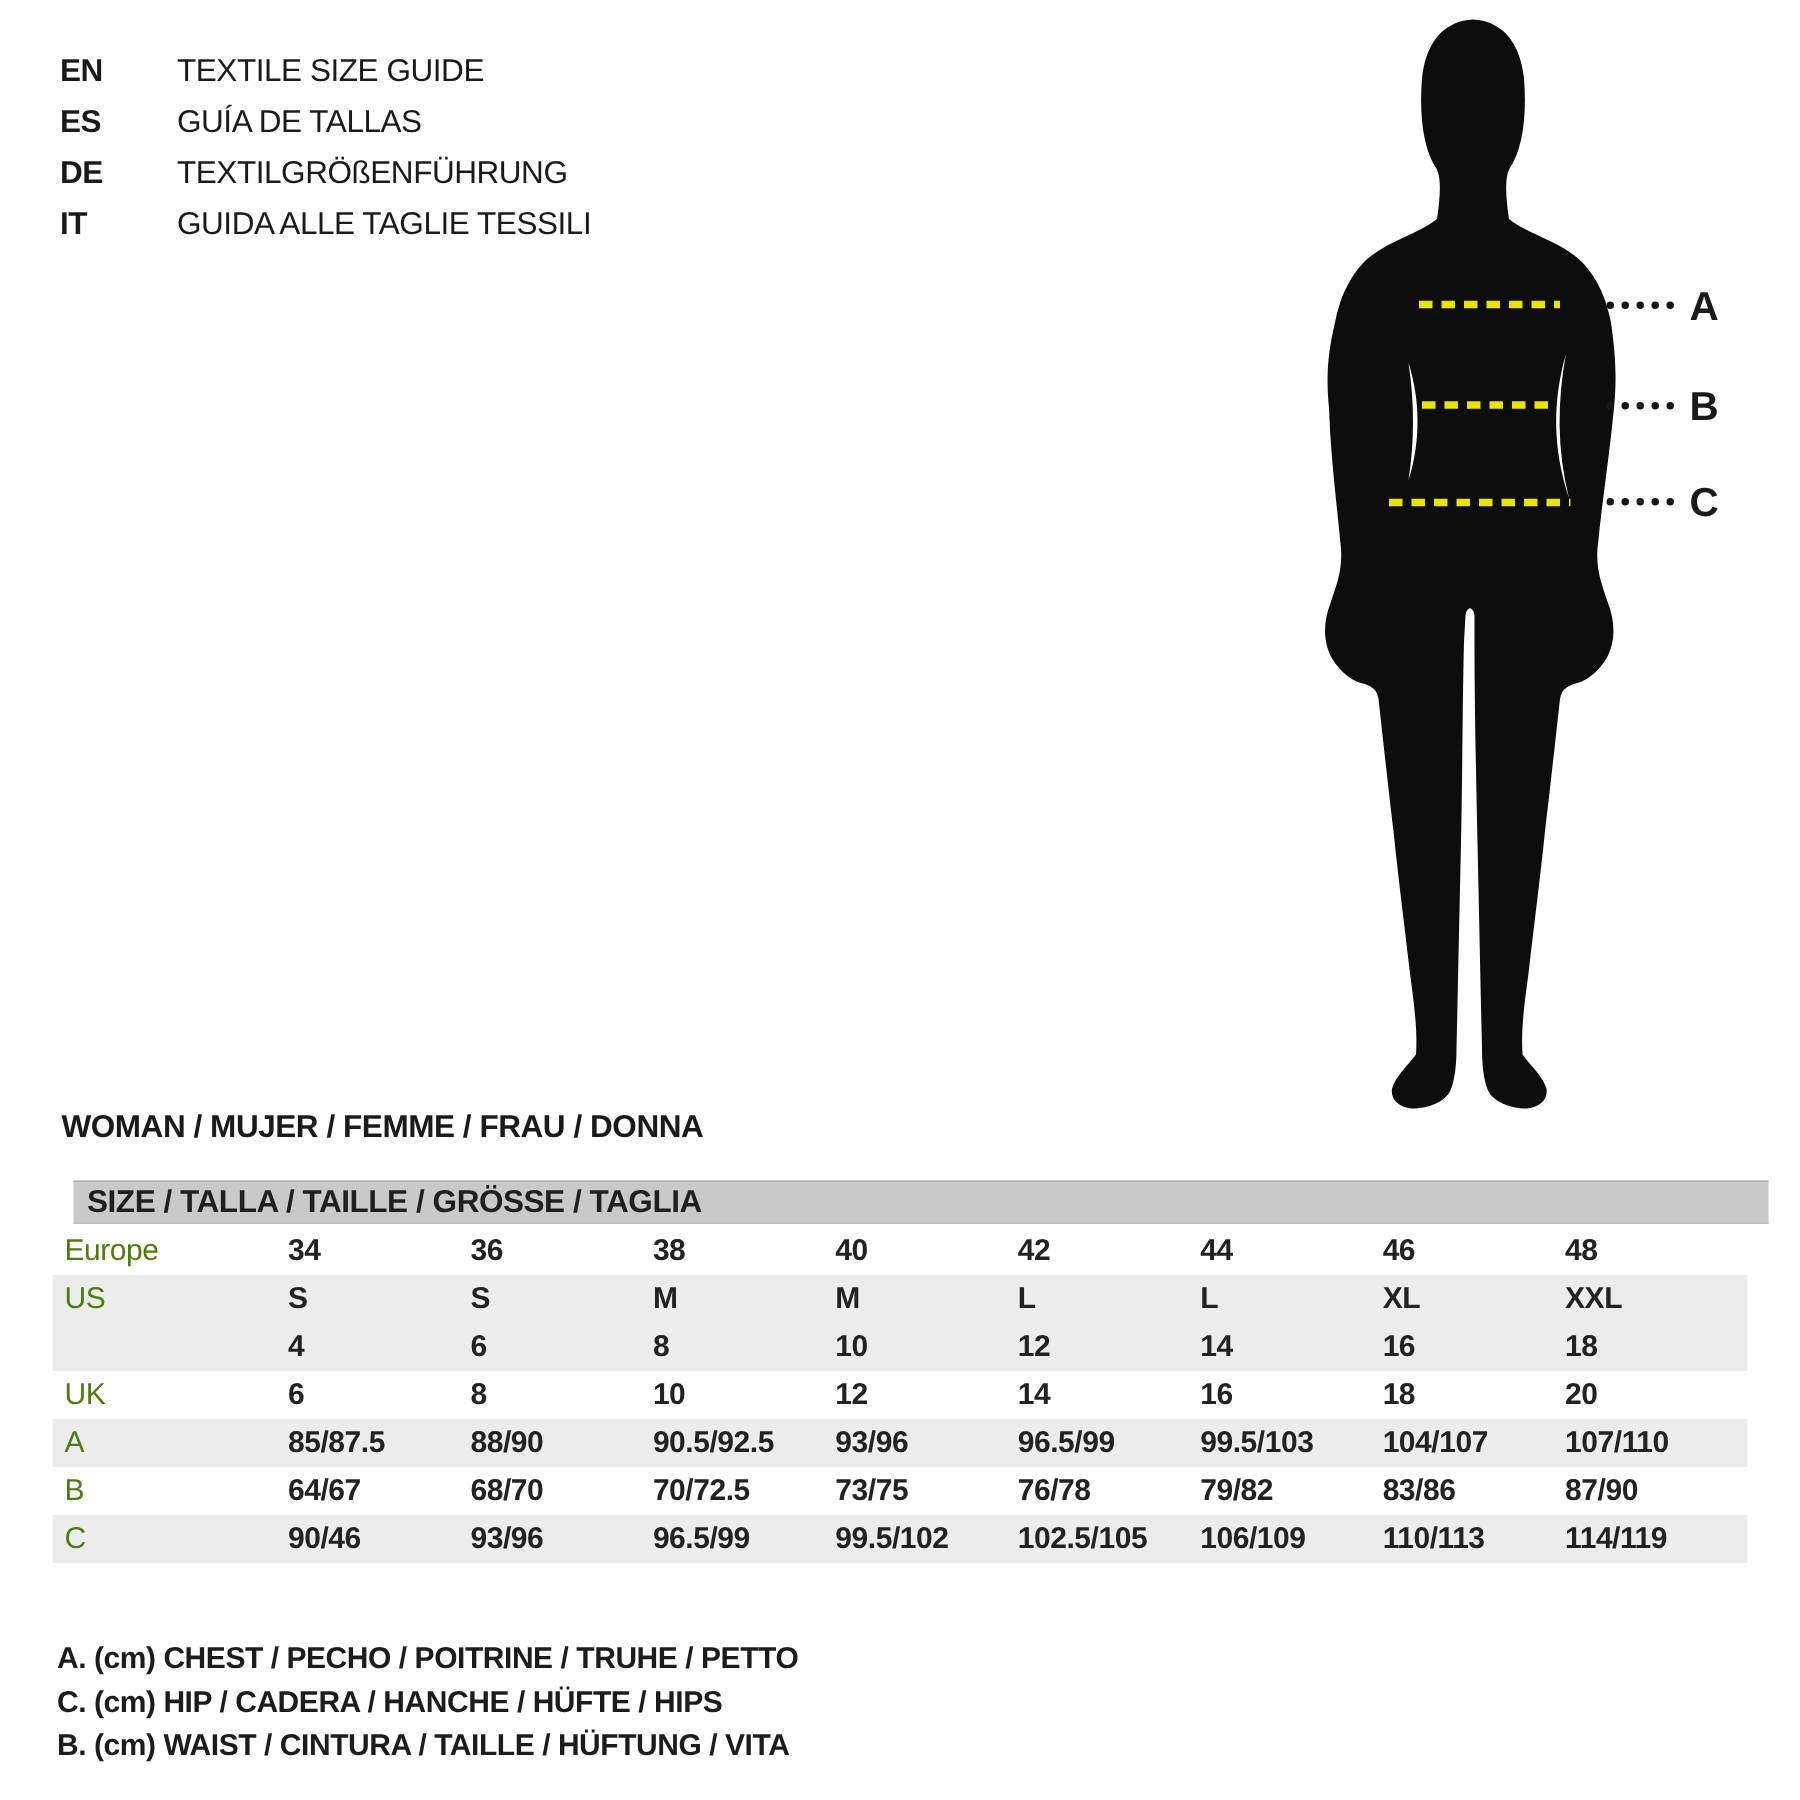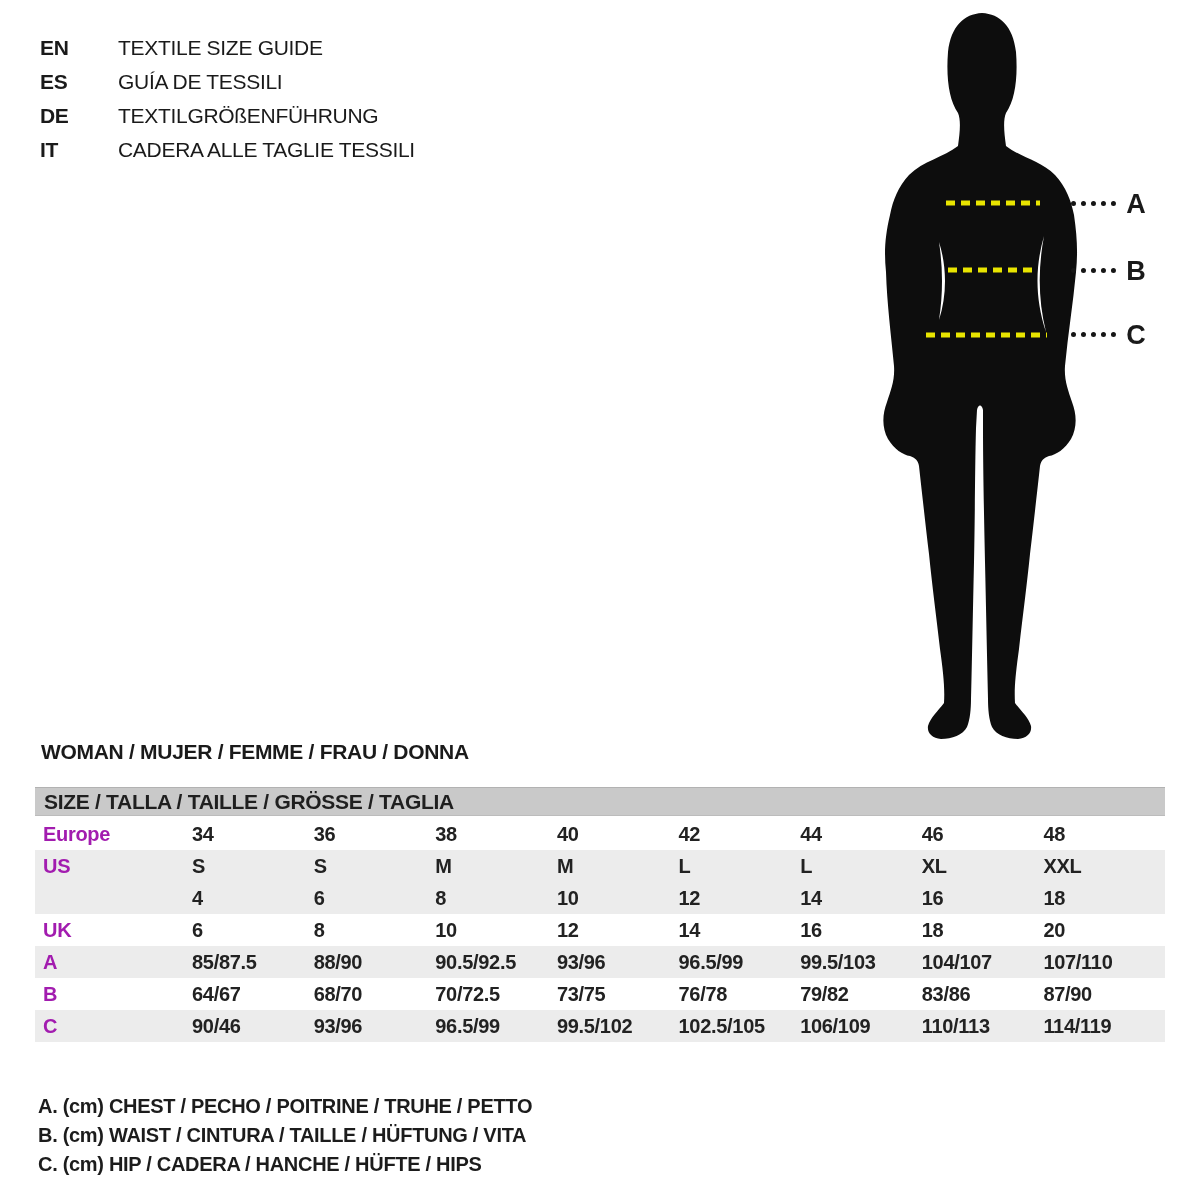--- a/index.html
+++ b/index.html
@@ -57,7 +57,7 @@
   </div>
   <div class="lang-row">
     <span class="lang-code">ES</span>
-    <span class="lang-title">GUÍA DE TESSILI</span>
+    <span class="lang-title">GUÍA DE TALLAS</span>
   </div>
   <div class="lang-row">
     <span class="lang-code">DE</span>

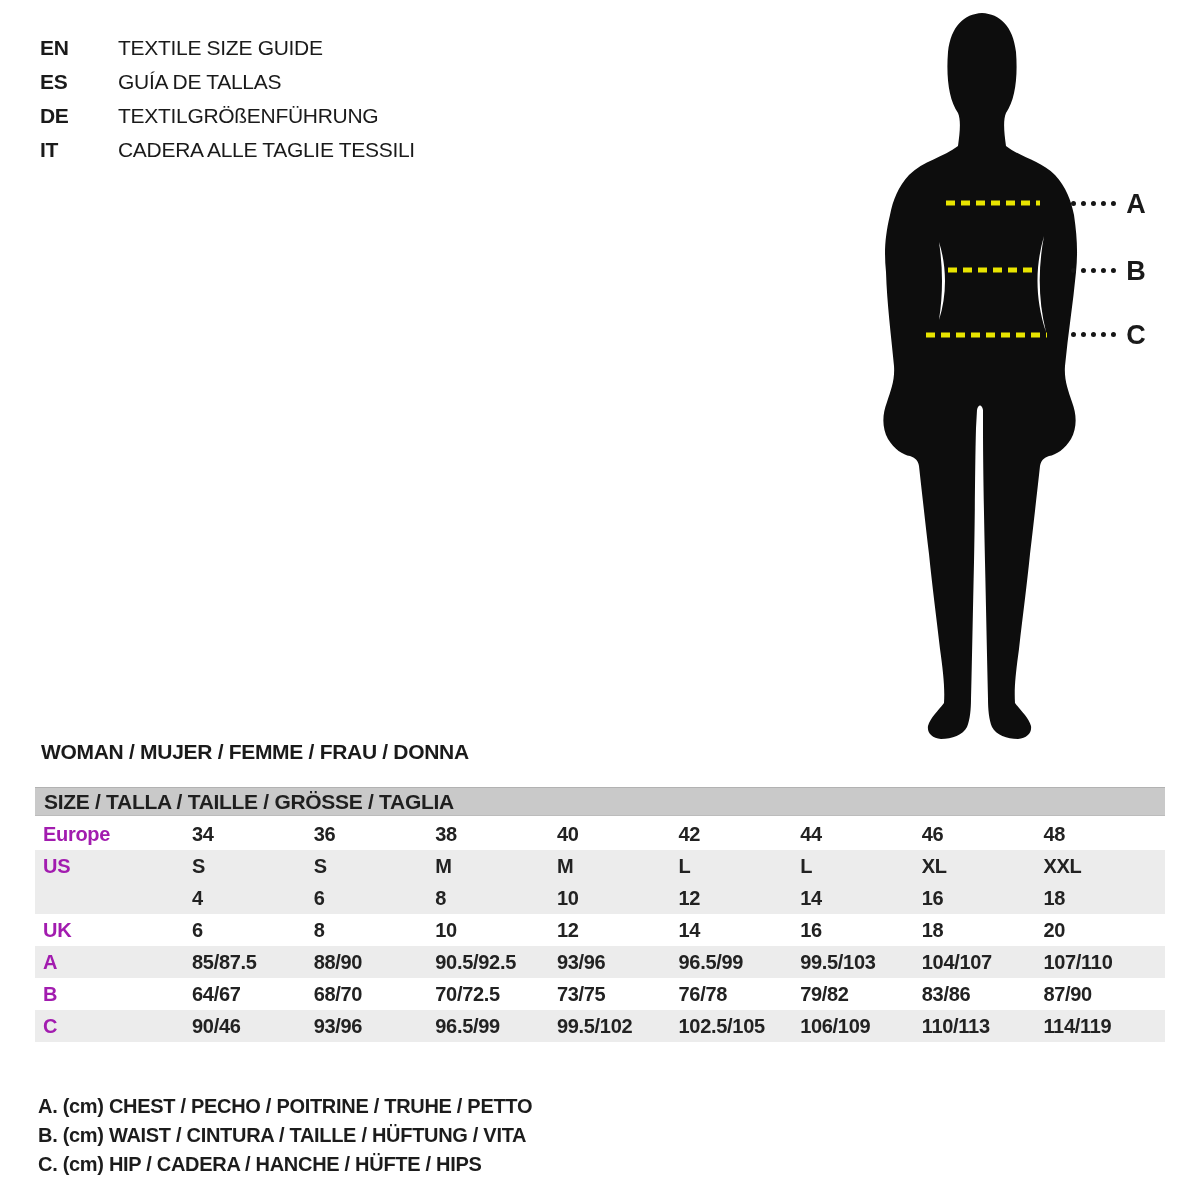--- a/index.html
+++ b/index.html
@@ -65,7 +65,7 @@
   </div>
   <div class="lang-row">
     <span class="lang-code">IT</span>
-    <span class="lang-title">CADERA ALLE TAGLIE TESSILI</span>
+    <span class="lang-title">GUIDA ALLE TAGLIE TESSILI</span>
   </div>
 </div>
 

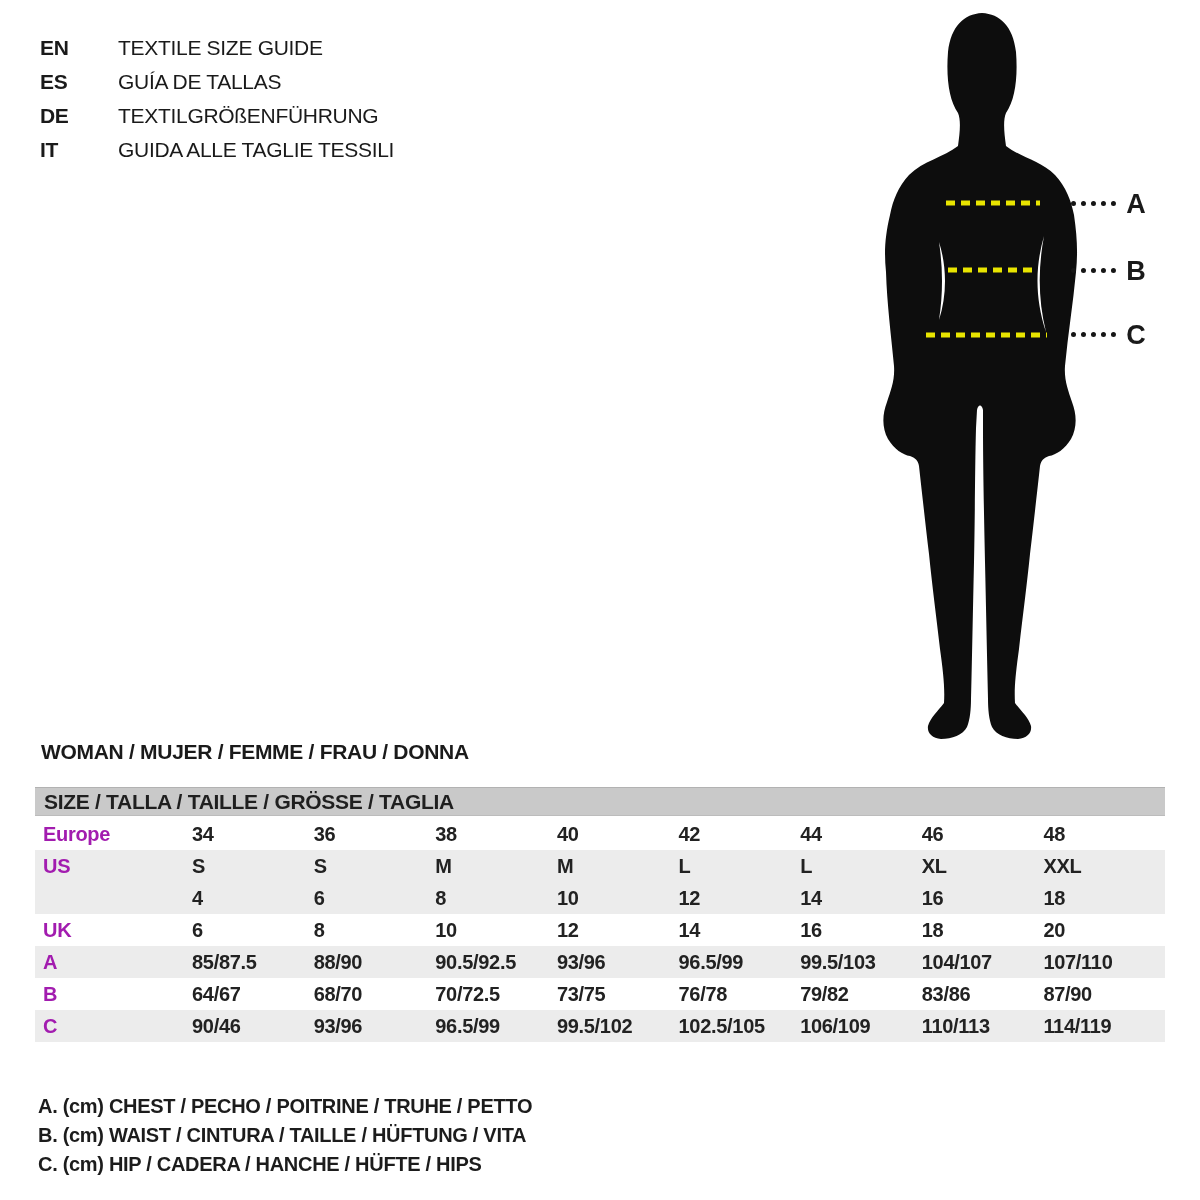--- a/index.html
+++ b/index.html
@@ -30,7 +30,7 @@
                    font-size:21px; font-weight:700; letter-spacing:-0.3px; }
 
   
-  .table-header { position:absolute; left:35px; top:787px; width:1130px; height:29px;
+  .table-header { position:absolute; left:49px; top:787px; width:1130px; height:29px;
                   background:#c9c9c9; border-top:1px solid #b2b2b2; border-bottom:1px solid #bcbcbc;
                   display:flex; align-items:center; padding-left:9px;
                   font-size:21px; font-weight:700; letter-spacing:-0.3px; color:#1f1f1f; }

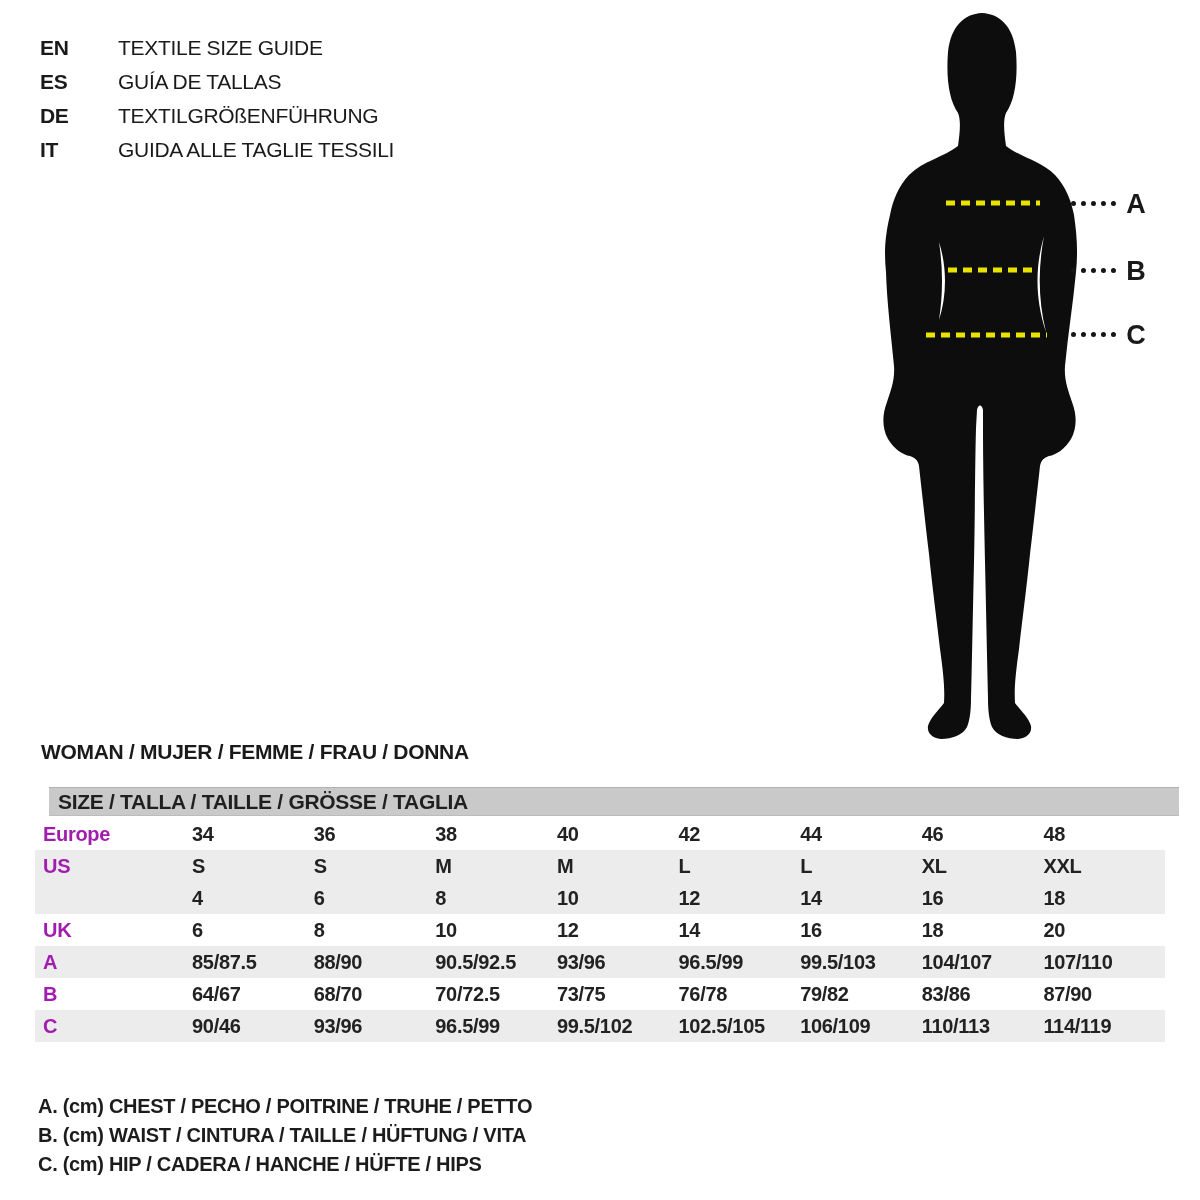--- a/index.html
+++ b/index.html
@@ -37,8 +37,8 @@
   .size-table { position:absolute; left:35px; top:818px; width:1130px; }
   .trow { display:flex; height:32px; align-items:center; }
   .trow.shaded { background:#ececec; }
-  .tlabel { width:157px; padding-left:8px; font-size:20px; font-weight:700;
-            letter-spacing:-0.3px; color:#a21caf; }
+  .tlabel { width:157px; padding-left:8px; font-size:20px; font-weight:400;
+            letter-spacing:-0.3px; color:#4d7c0f; }
   .tcell { flex:1; font-size:20px; font-weight:700;
            letter-spacing:-0.3px; color:#222; }
 

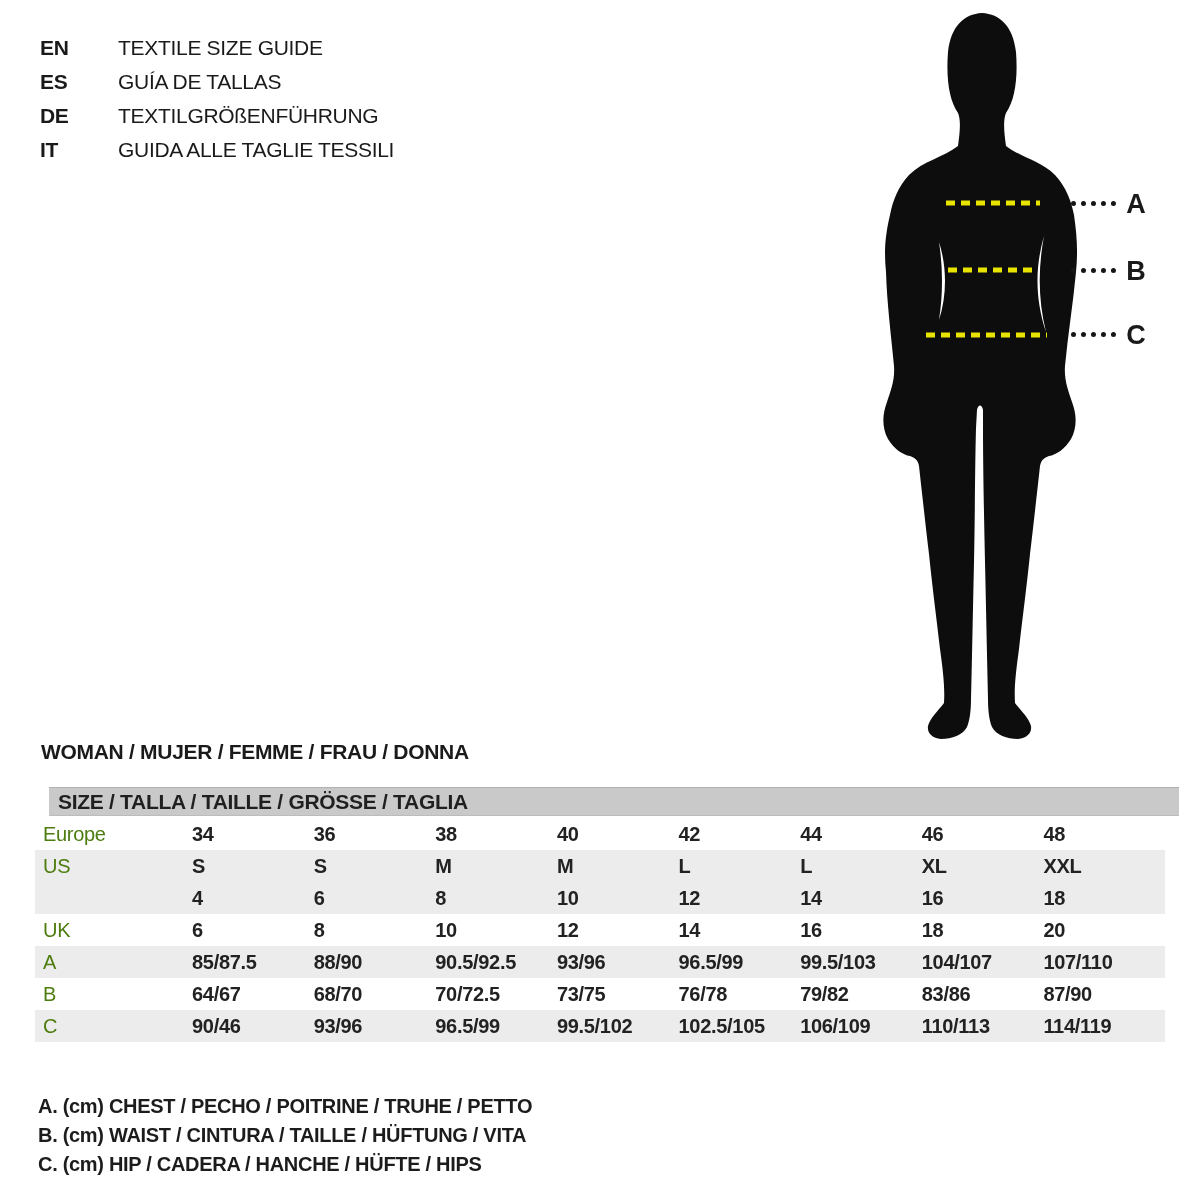--- a/index.html
+++ b/index.html
@@ -215,8 +215,8 @@
 
 <div class="legend">
   <div class="legend-line">A. (cm) CHEST / PECHO / POITRINE / TRUHE / PETTO</div>
+  <div class="legend-line">C. (cm) HIP / CADERA / HANCHE / HÜFTE / HIPS</div>
   <div class="legend-line">B. (cm) WAIST / CINTURA / TAILLE / HÜFTUNG / VITA</div>
-  <div class="legend-line">C. (cm) HIP / CADERA / HANCHE / HÜFTE / HIPS</div>
 </div>
 
 </body></html>

